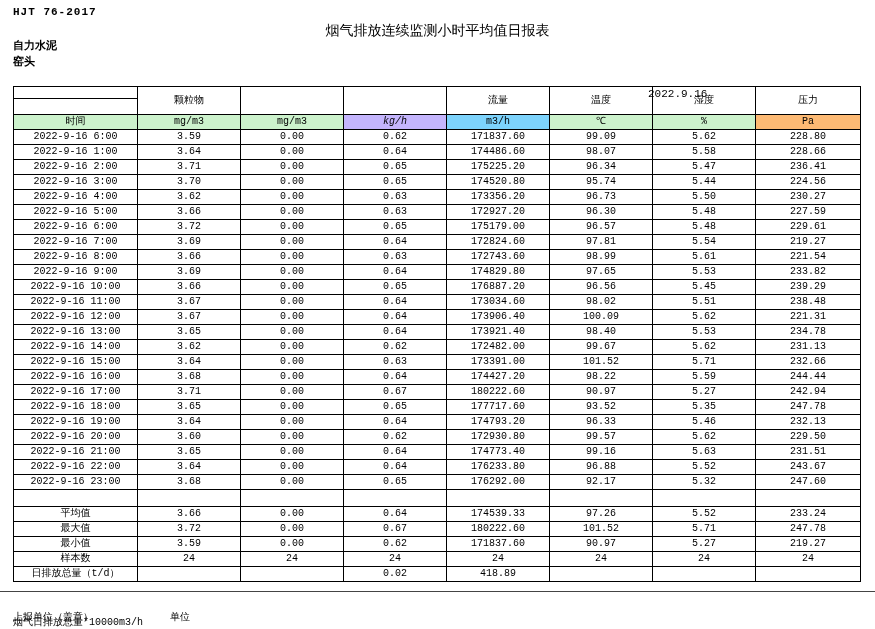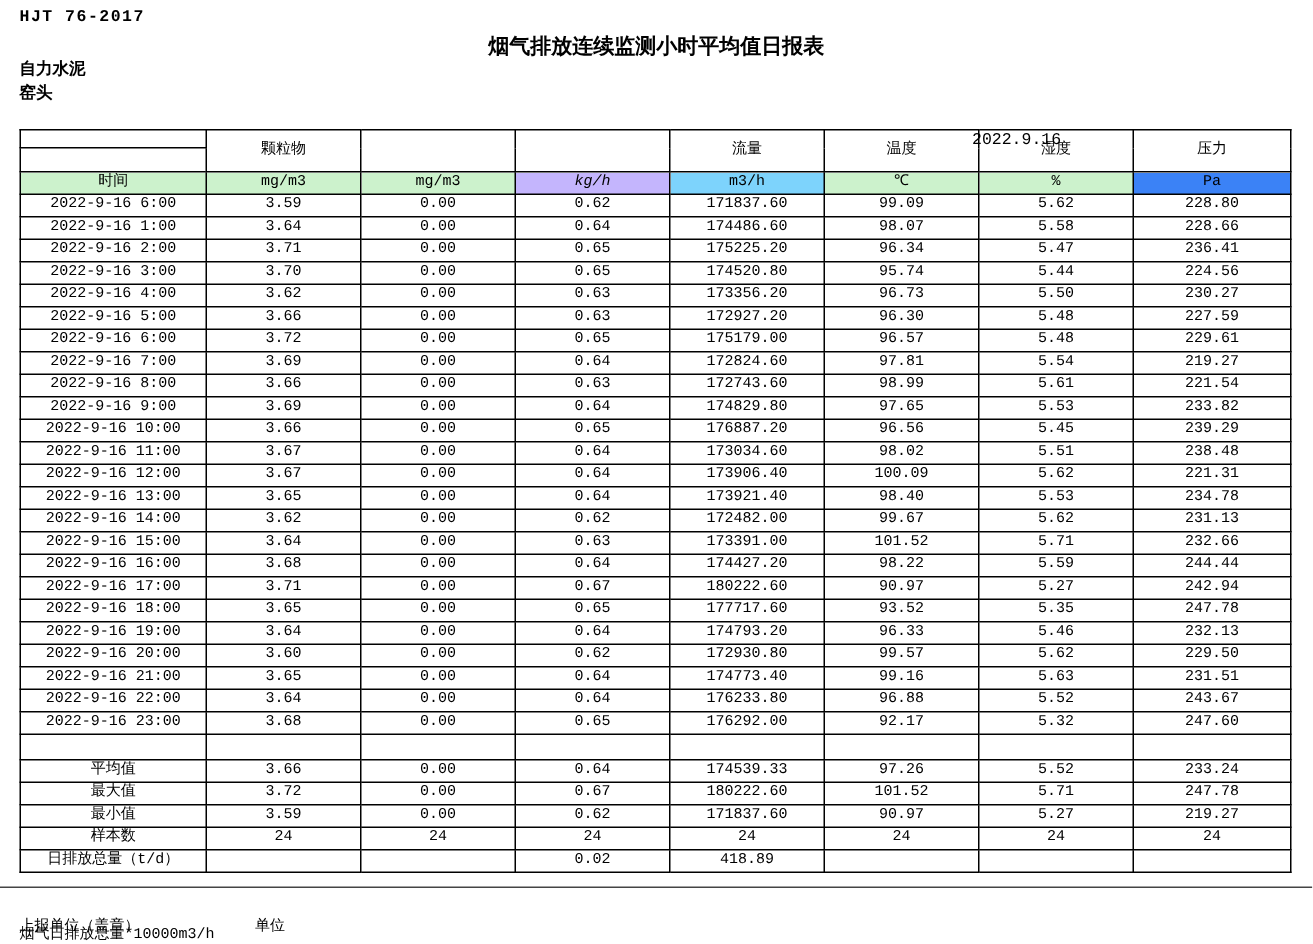--- a/index.html
+++ b/index.html
@@ -9,7 +9,7 @@
     color:#000; overflow:hidden;
   }
   .doc-code { position:absolute; left:13px; top:6px; font-size:11px; font-weight:bold; letter-spacing:1px;font-family:Liberation Mono, monospace; }
-  .title { position:absolute; left:0; top:22px; width:875px; text-align:center; font-size:14px; font-weight:bold; }
+  .title { position:absolute; left:0; top:22px; width:875px; text-align:center; font-size:14px; font-weight:normal; }
   .company { position:absolute; left:13px; top:38px; font-size:11px; font-weight:bold; }
   .location { position:absolute; left:13px; top:54px; font-size:11px; font-weight:bold; }
   .date { position:absolute; left:648px; top:55px; font-size:11px;margin-top:33px; }

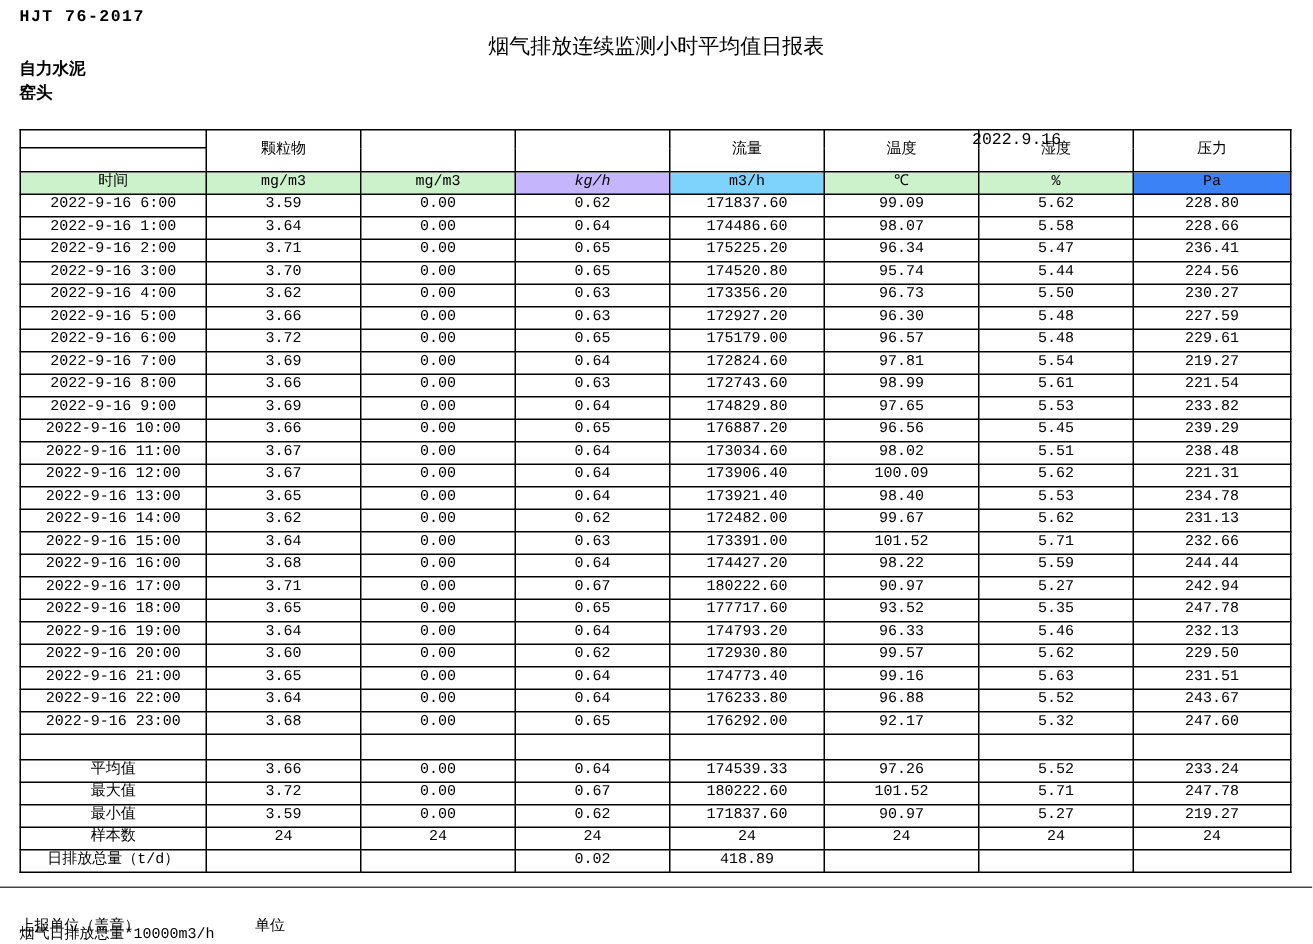--- a/index.html
+++ b/index.html
@@ -77,7 +77,7 @@
           <td style="background: #7dd3fc; margin-left: 32px;">m3/h</td>
           <td style="background: rgb(204, 242, 204);">℃</td>
           <td style="background: rgb(204, 242, 204);">%</td>
-          <td style="background: #3b82f6;">Pa</td>
+          <td style="background: #fdba74;">Pa</td>
         </tr>
       </thead>
     <tbody>

